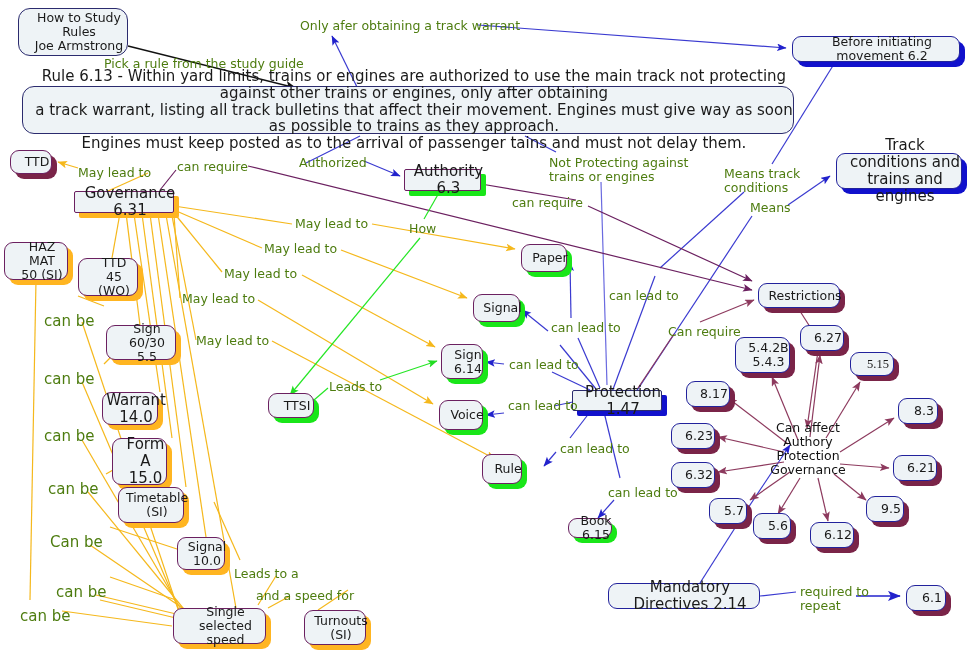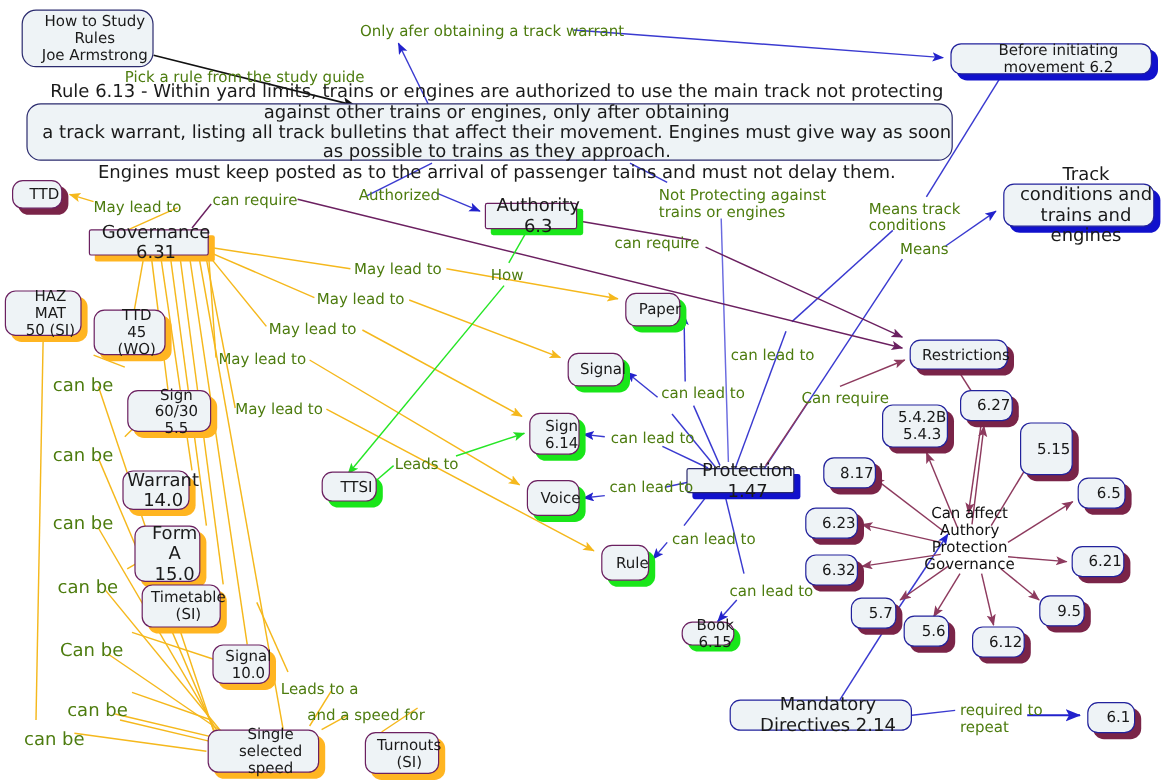--- a/index.html
+++ b/index.html
@@ -238,7 +238,7 @@
       <div class="node rnd b-blue s-maroon md" style="left: 735px; top: 337px; width: 55px; height: 36px;">5.4.2B
 5.4.3</div>
       <div class="node rnd b-blue s-maroon md" style="left: 800px; top: 325px; width: 44px; height: 26px;">6.27</div>
-      <div class="node rnd b-blue s-maroon md" style="left: 850px; top: 352px; width: 44px; height: 44px;">5.15</div>
+      <div class="node rnd b-blue s-maroon md" style="left: 850px; top: 352px; width: 44px; height: 24px; font-family: Liberation Serif, serif;">5.15</div>
       <div class="node rnd b-blue s-maroon md" style="left: 686px; top: 381px; width: 44px; height: 26px;">8.17</div>
       <div class="node rnd b-blue s-maroon md" style="left: 898px; top: 398px; width: 40px; height: 26px;">6.5</div>
       <div class="node rnd b-blue s-maroon md" style="left: 671px; top: 423px; width: 44px; height: 26px;">6.23</div>

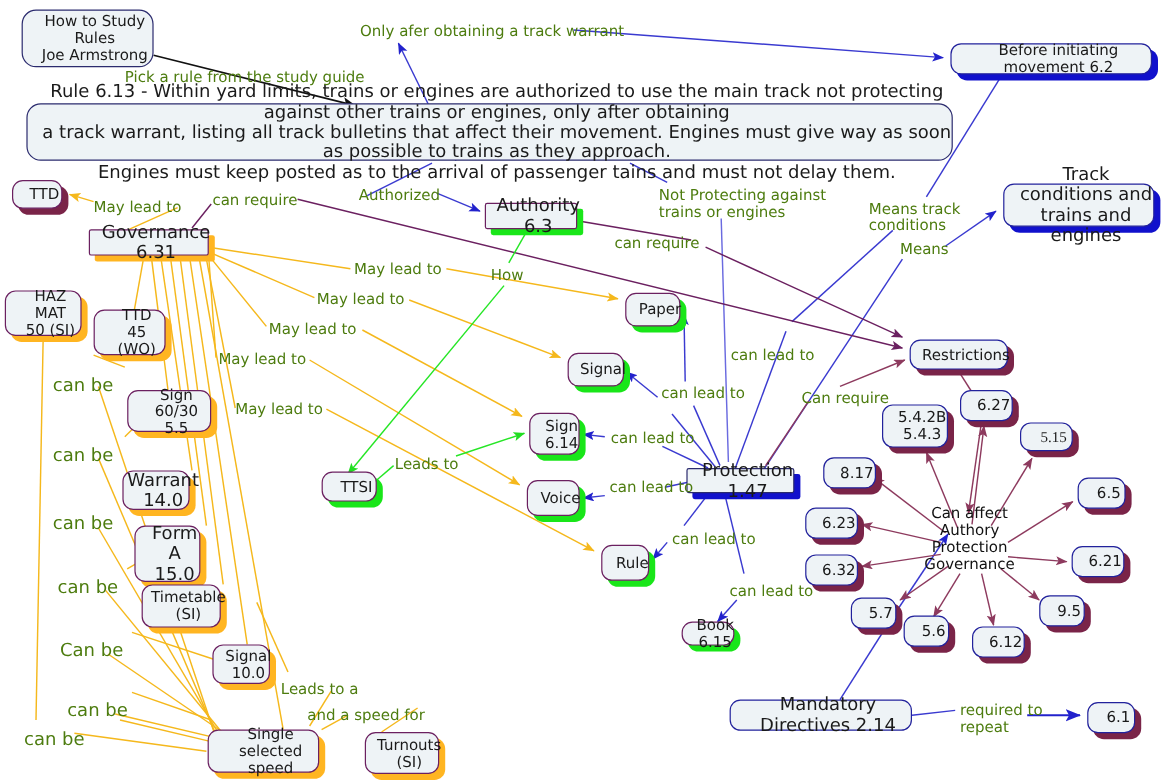--- a/index.html
+++ b/index.html
@@ -240,7 +240,7 @@
       <div class="node rnd b-blue s-maroon md" style="left: 800px; top: 325px; width: 44px; height: 26px;">6.27</div>
       <div class="node rnd b-blue s-maroon md" style="left: 850px; top: 352px; width: 44px; height: 24px; font-family: Liberation Serif, serif;">5.15</div>
       <div class="node rnd b-blue s-maroon md" style="left: 686px; top: 381px; width: 44px; height: 26px;">8.17</div>
-      <div class="node rnd b-blue s-maroon md" style="left: 898px; top: 398px; width: 40px; height: 26px;">6.5</div>
+      <div class="node rnd b-blue s-maroon md" style="left: 898px; top: 398px; width: 40px; height: 26px;">8.3</div>
       <div class="node rnd b-blue s-maroon md" style="left: 671px; top: 423px; width: 44px; height: 26px;">6.23</div>
       <div class="node rnd b-blue s-maroon md" style="left: 893px; top: 455px; width: 44px; height: 26px;">6.21</div>
       <div class="node rnd b-blue s-maroon md" style="left: 671px; top: 462px; width: 44px; height: 26px;">6.32</div>

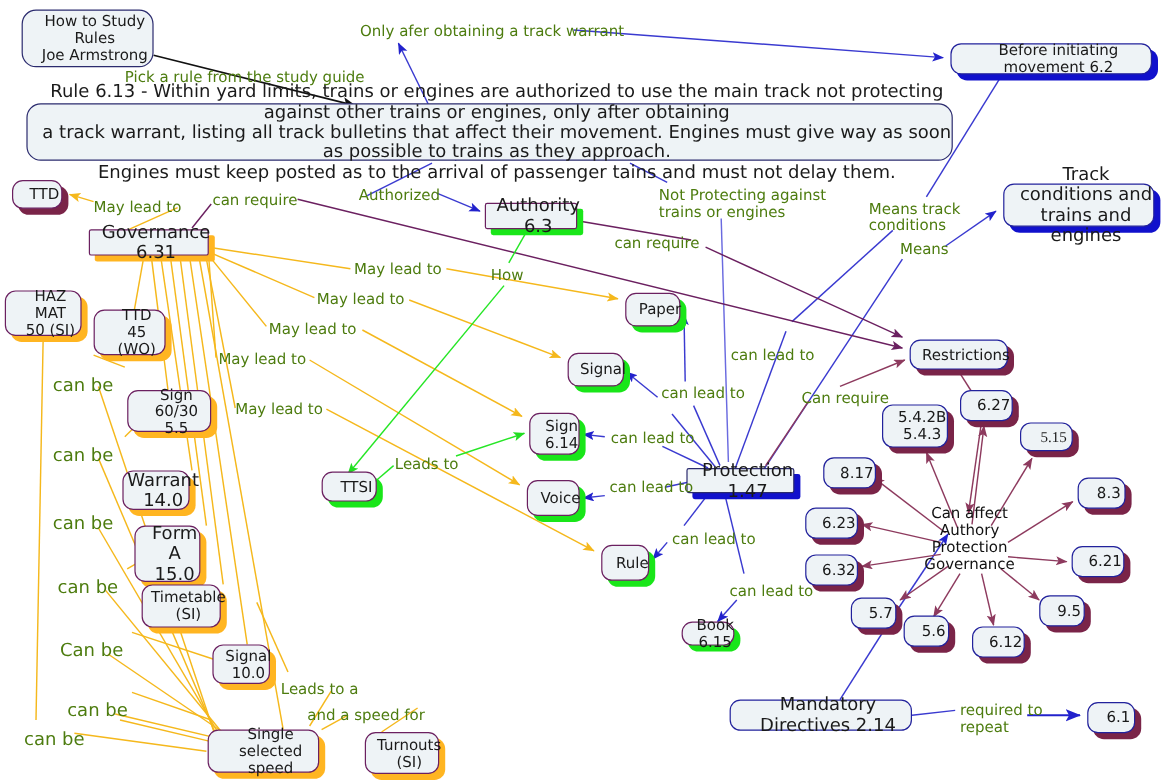--- a/index.html
+++ b/index.html
@@ -230,7 +230,7 @@
       <div class="node rnd b-purple s-green md" style="left: 441px; top: 344px; width: 42px; height: 35px;">Sign
 6.14</div>
       <div class="node rnd b-purple s-green md" style="left: 439px; top: 400px; width: 44px; height: 30px;">Voice</div>
-      <div class="node rnd b-purple s-green md" style="left: 501px; top: 454px; width: 40px; height: 30px;">Rule</div>
+      <div class="node rnd b-purple s-green md" style="left: 482px; top: 454px; width: 40px; height: 30px;">Rule</div>
       <div class="node rnd b-purple s-green md" style="left: 568px; top: 518px; width: 44px; height: 20px;">Book
 6.15</div>
       <div class="node sq b-dark s-blue sm" style="left: 572px; top: 390px; width: 90px; height: 21px;">Protection 1.47</div>

